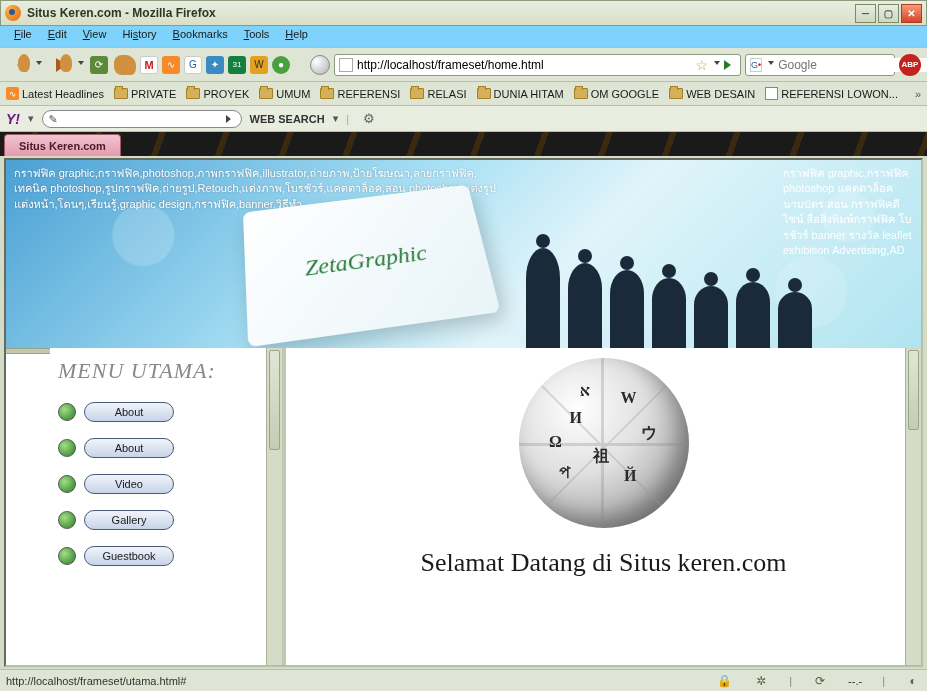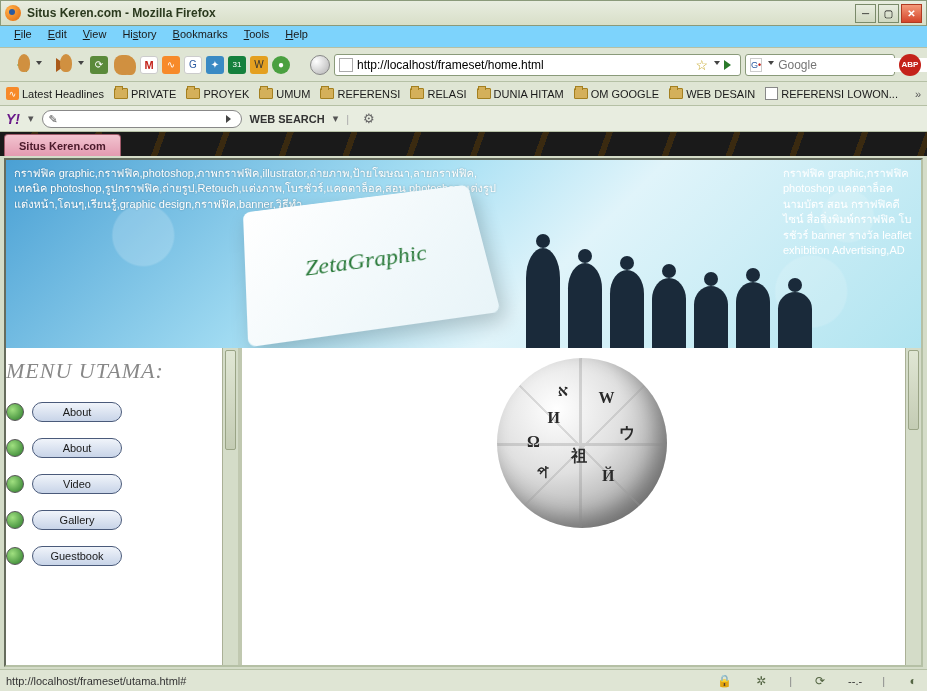--- a/index.html
+++ b/index.html
@@ -85,7 +85,7 @@
 
 .frameset { position:absolute; top:188px; left:0; right:0; bottom:0; display:flex; }
 
-.sidebar { width:236px; background:#fff; border-right:4px solid #c0c8b0; position:relative; padding:10px 0; }
+.sidebar { width:236px; background:#fff; border-right:4px solid #c0c8b0; position:relative; padding:10px 8px;margin-left:44px; }
 .side-scroll { position:absolute; right:0; top:0; bottom:0; width:16px; background:#d4dcc8; border-left:1px solid #aab096; }
 .side-scroll .thumb { position:absolute; left:2px; right:2px; top:2px; height:100px; background:linear-gradient(#e0e6d4,#c4ccb4); border:1px solid #9aa486; border-radius:2px; cursor:pointer; }
 .menu-title { font-family: Georgia, serif; font-style: italic; color:#888; font-size:22px; letter-spacing:1px; margin-bottom:18px; }

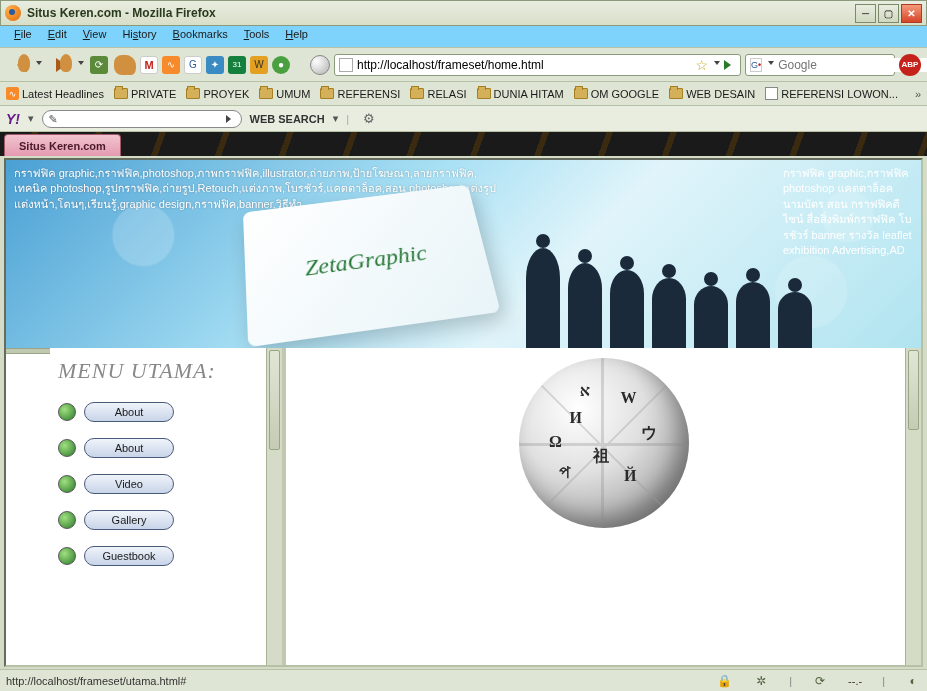--- a/index.html
+++ b/index.html
@@ -317,6 +317,7 @@
           </div>
         </div>
       </div>
+      <div class="welcome">Selamat Datang di Situs keren.com</div>
       <div class="main-scroll">
           <div class="thumb"></div>
         </div>

